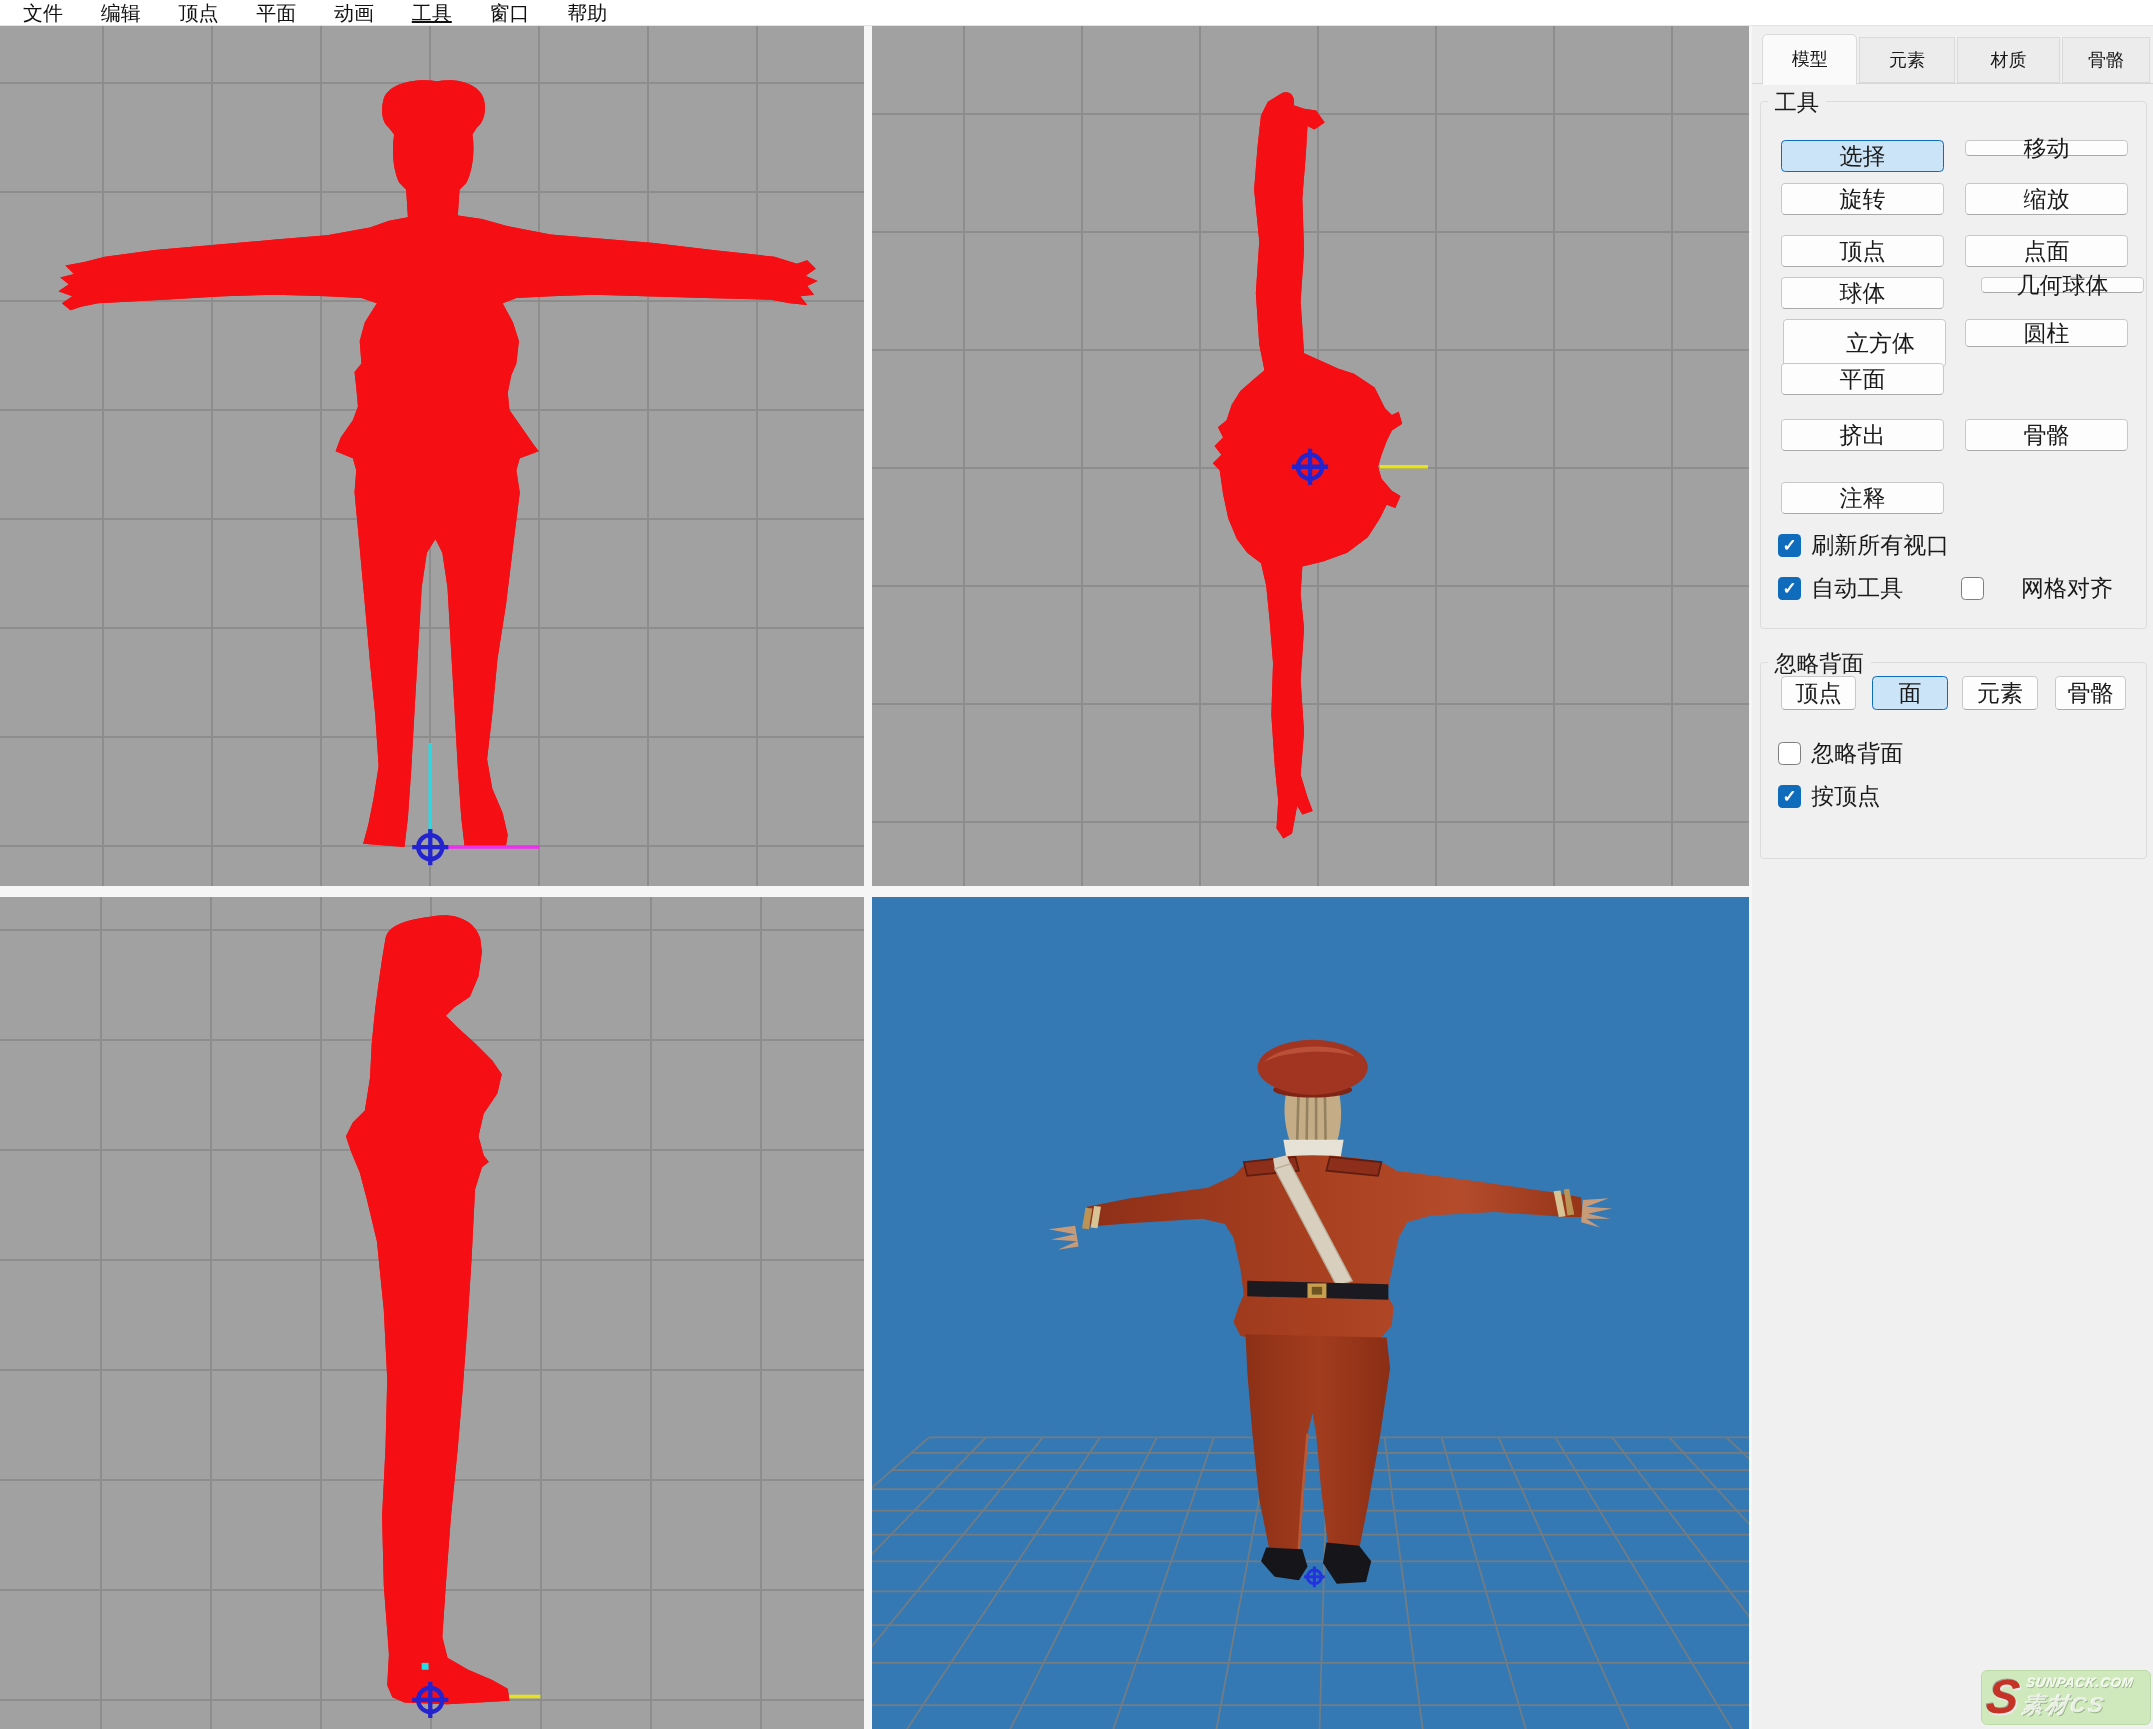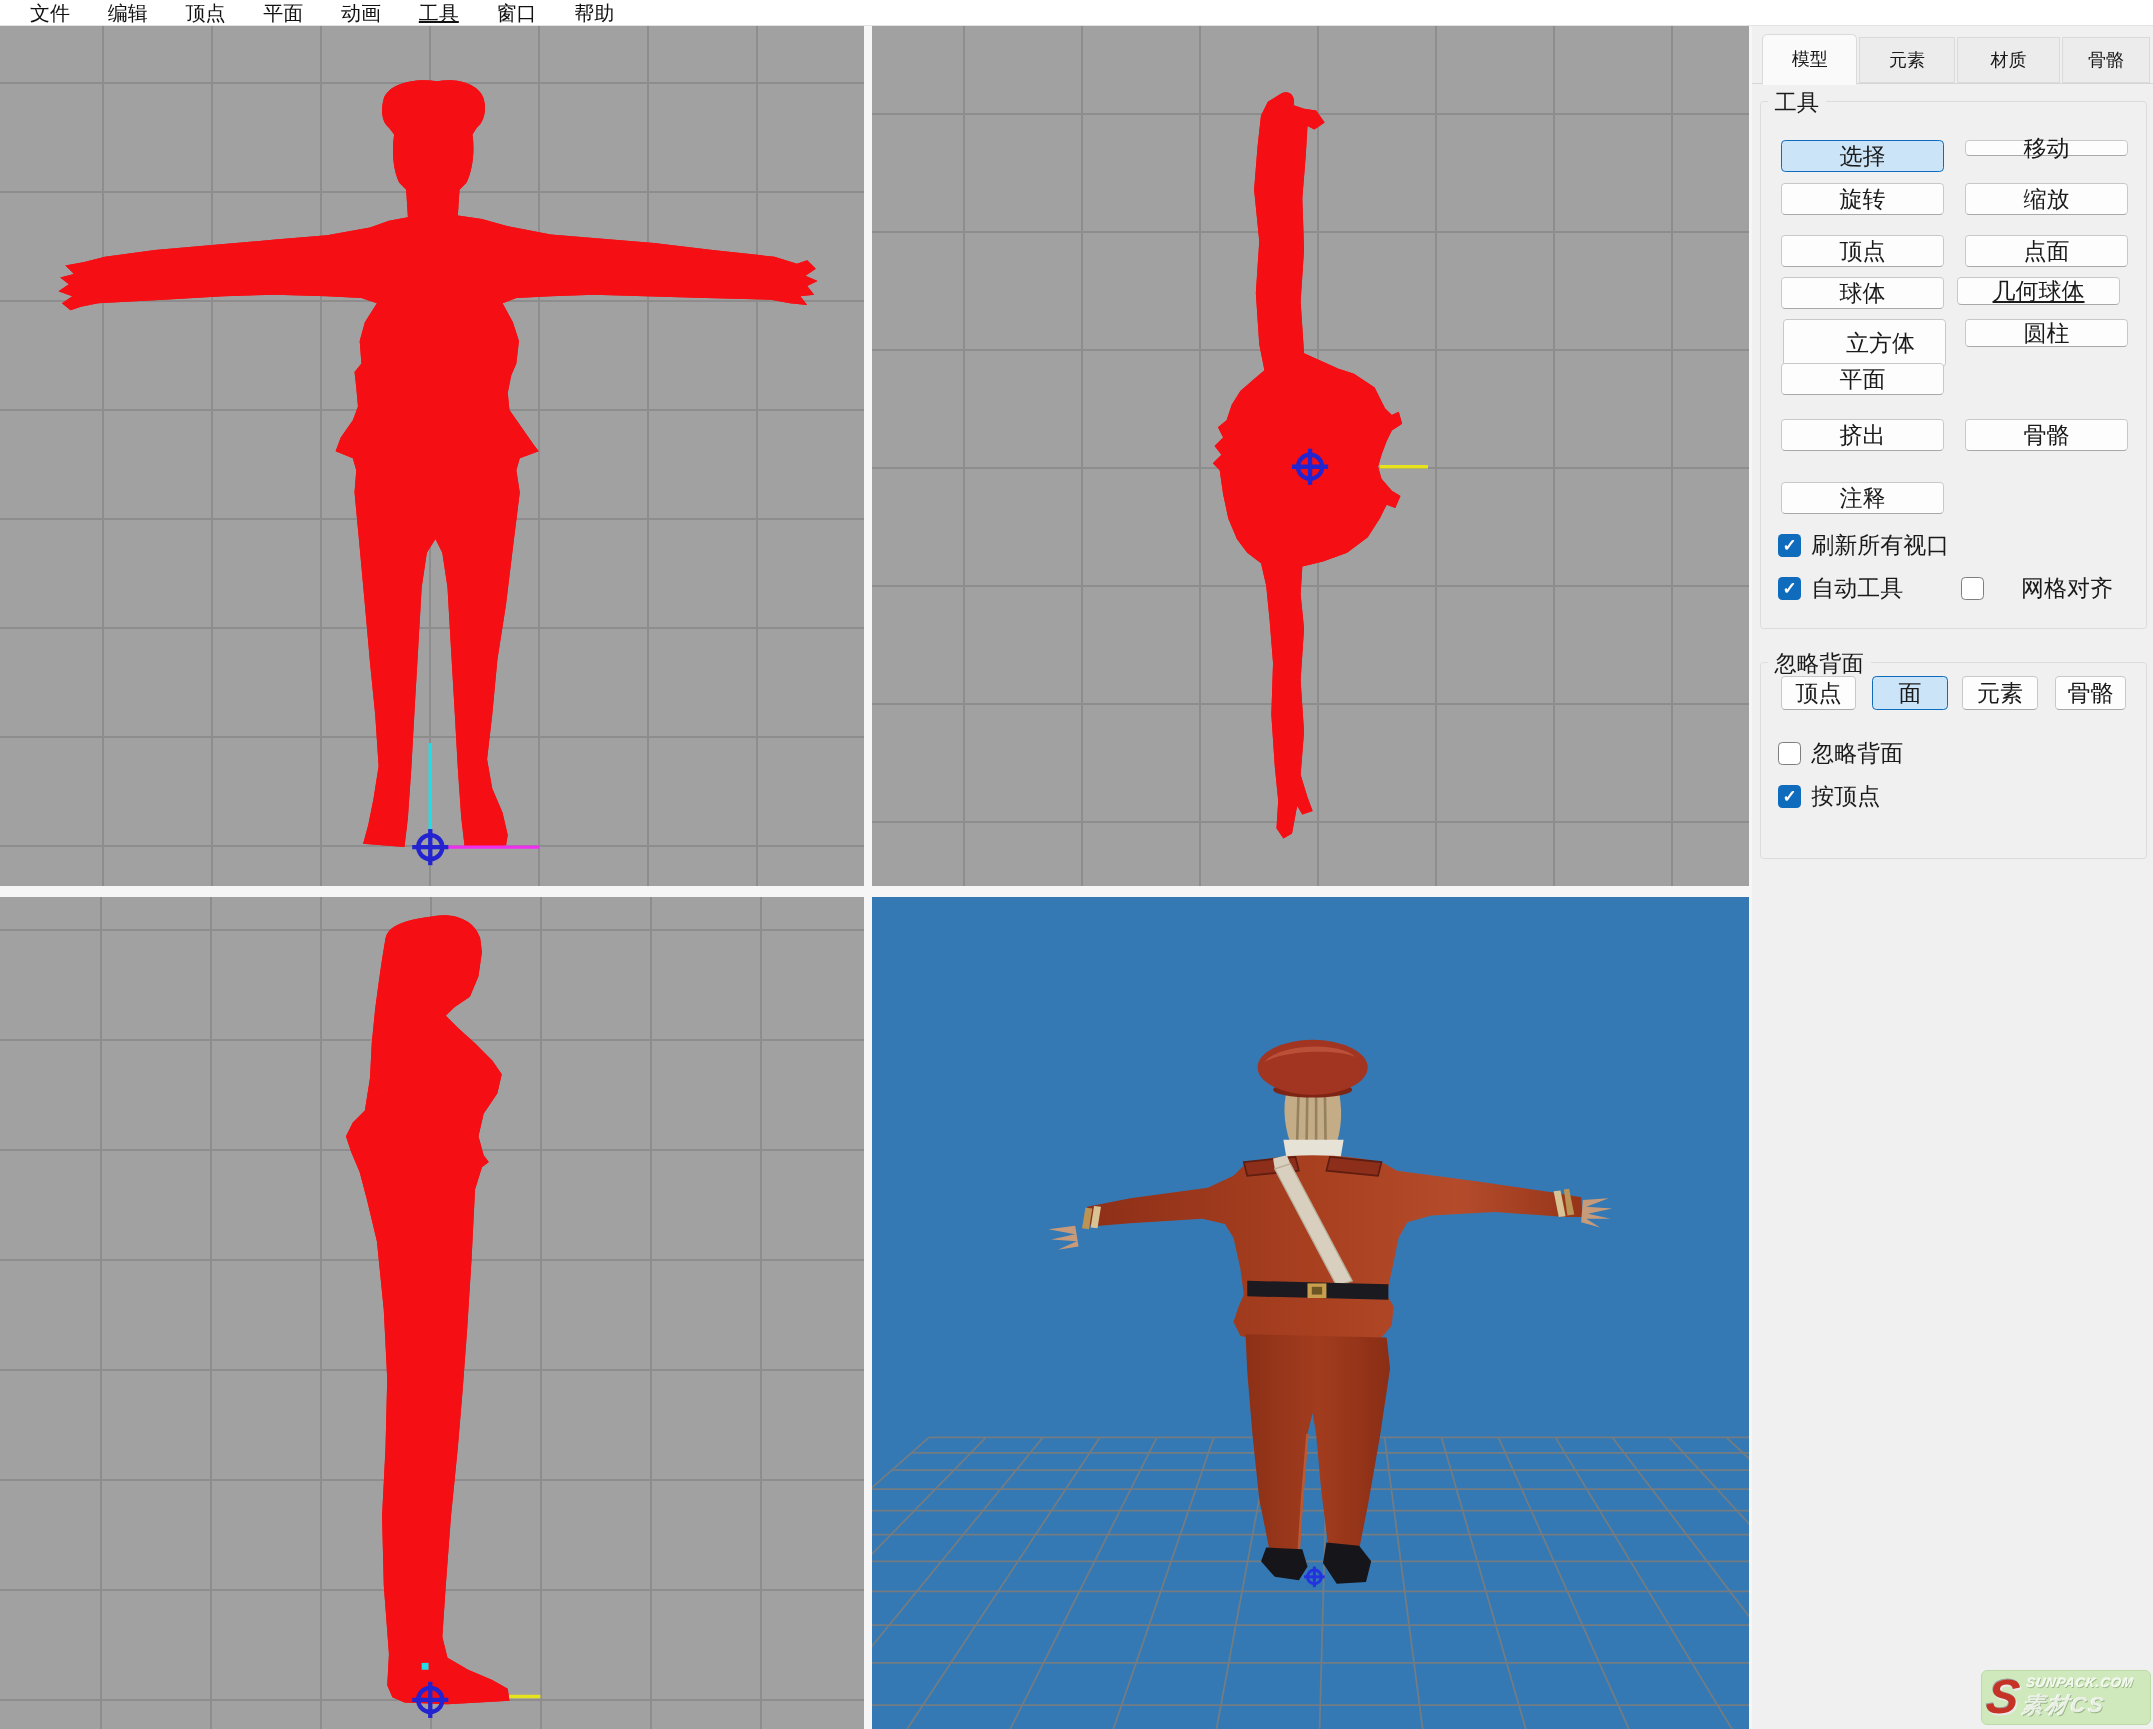--- a/index.html
+++ b/index.html
@@ -8,7 +8,7 @@
 
   
   #menubar{position:absolute;left:0;top:0;width:2154px;height:26px;background:#ffffff;
-    border-bottom:0.9px solid #e3e3e3;display:flex;align-items:center;padding-left:23px;box-sizing:border-box;}
+    border-bottom:0.9px solid #e3e3e3;display:flex;align-items:center;padding-left:16px;box-sizing:border-box;}
   .menu-item{font-size:20px;line-height:26px;color:#111;padding:0 6.9px;margin-right:24px;white-space:nowrap;cursor:default;}
   .menu-item.underlined{text-decoration:underline;}
 

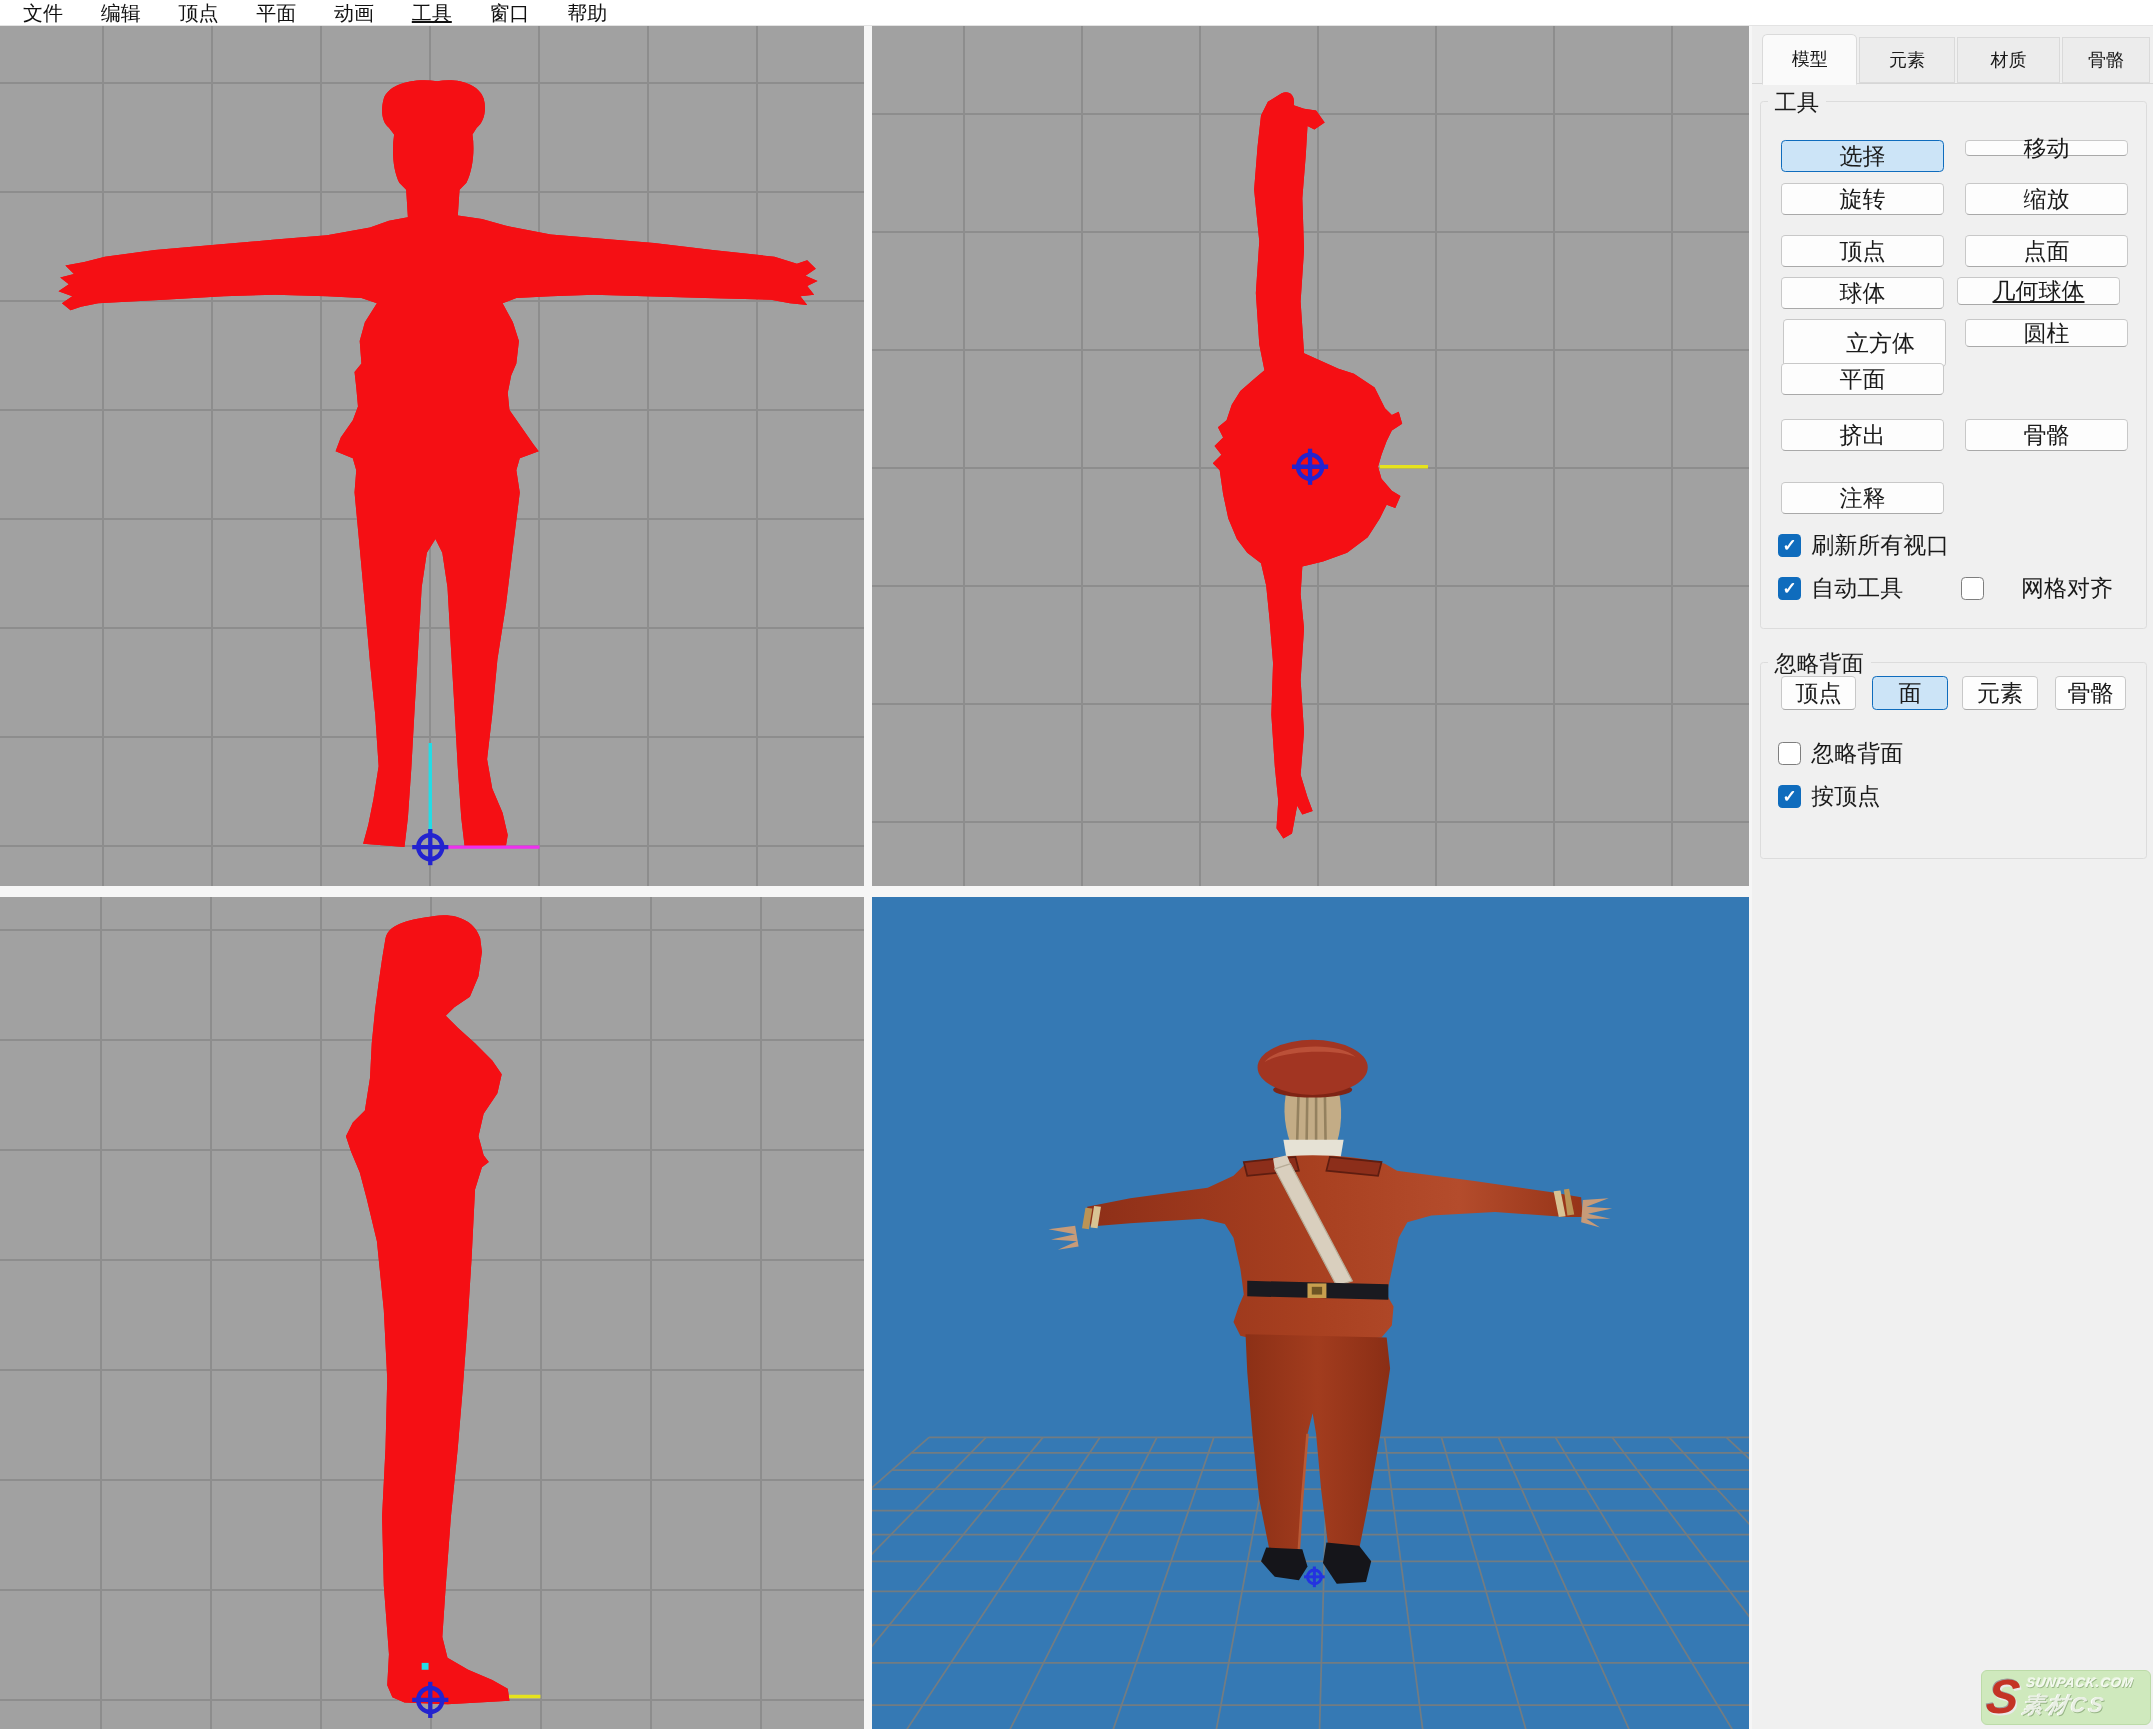--- a/index.html
+++ b/index.html
@@ -269,7 +269,7 @@
         <div class="panel-btn" style="left:29px;top:209px;width:163px;height:32px;">顶点</div>
         <div class="panel-btn" style="left:213px;top:209px;width:163px;height:32px;">点面</div>
         <div class="panel-btn" style="left:29px;top:251px;width:163px;height:32px;">球体</div>
-        <div class="panel-btn" style="left:205px;top:251px;width:163px;height:28px;text-decoration:underline;">几何球体</div>
+        <div class="panel-btn" style="left:229px;top:251px;width:163px;height:16px;">几何球体</div>
         <div class="panel-btn" style="left:31px;top:293px;width:163px;height:48px;padding-left:32px;">立方体</div>
         <div class="panel-btn" style="left:213px;top:293px;width:163px;height:28px;">圆柱</div>
         <div class="panel-btn" style="left:29px;top:337px;width:163px;height:32px;">平面</div>

